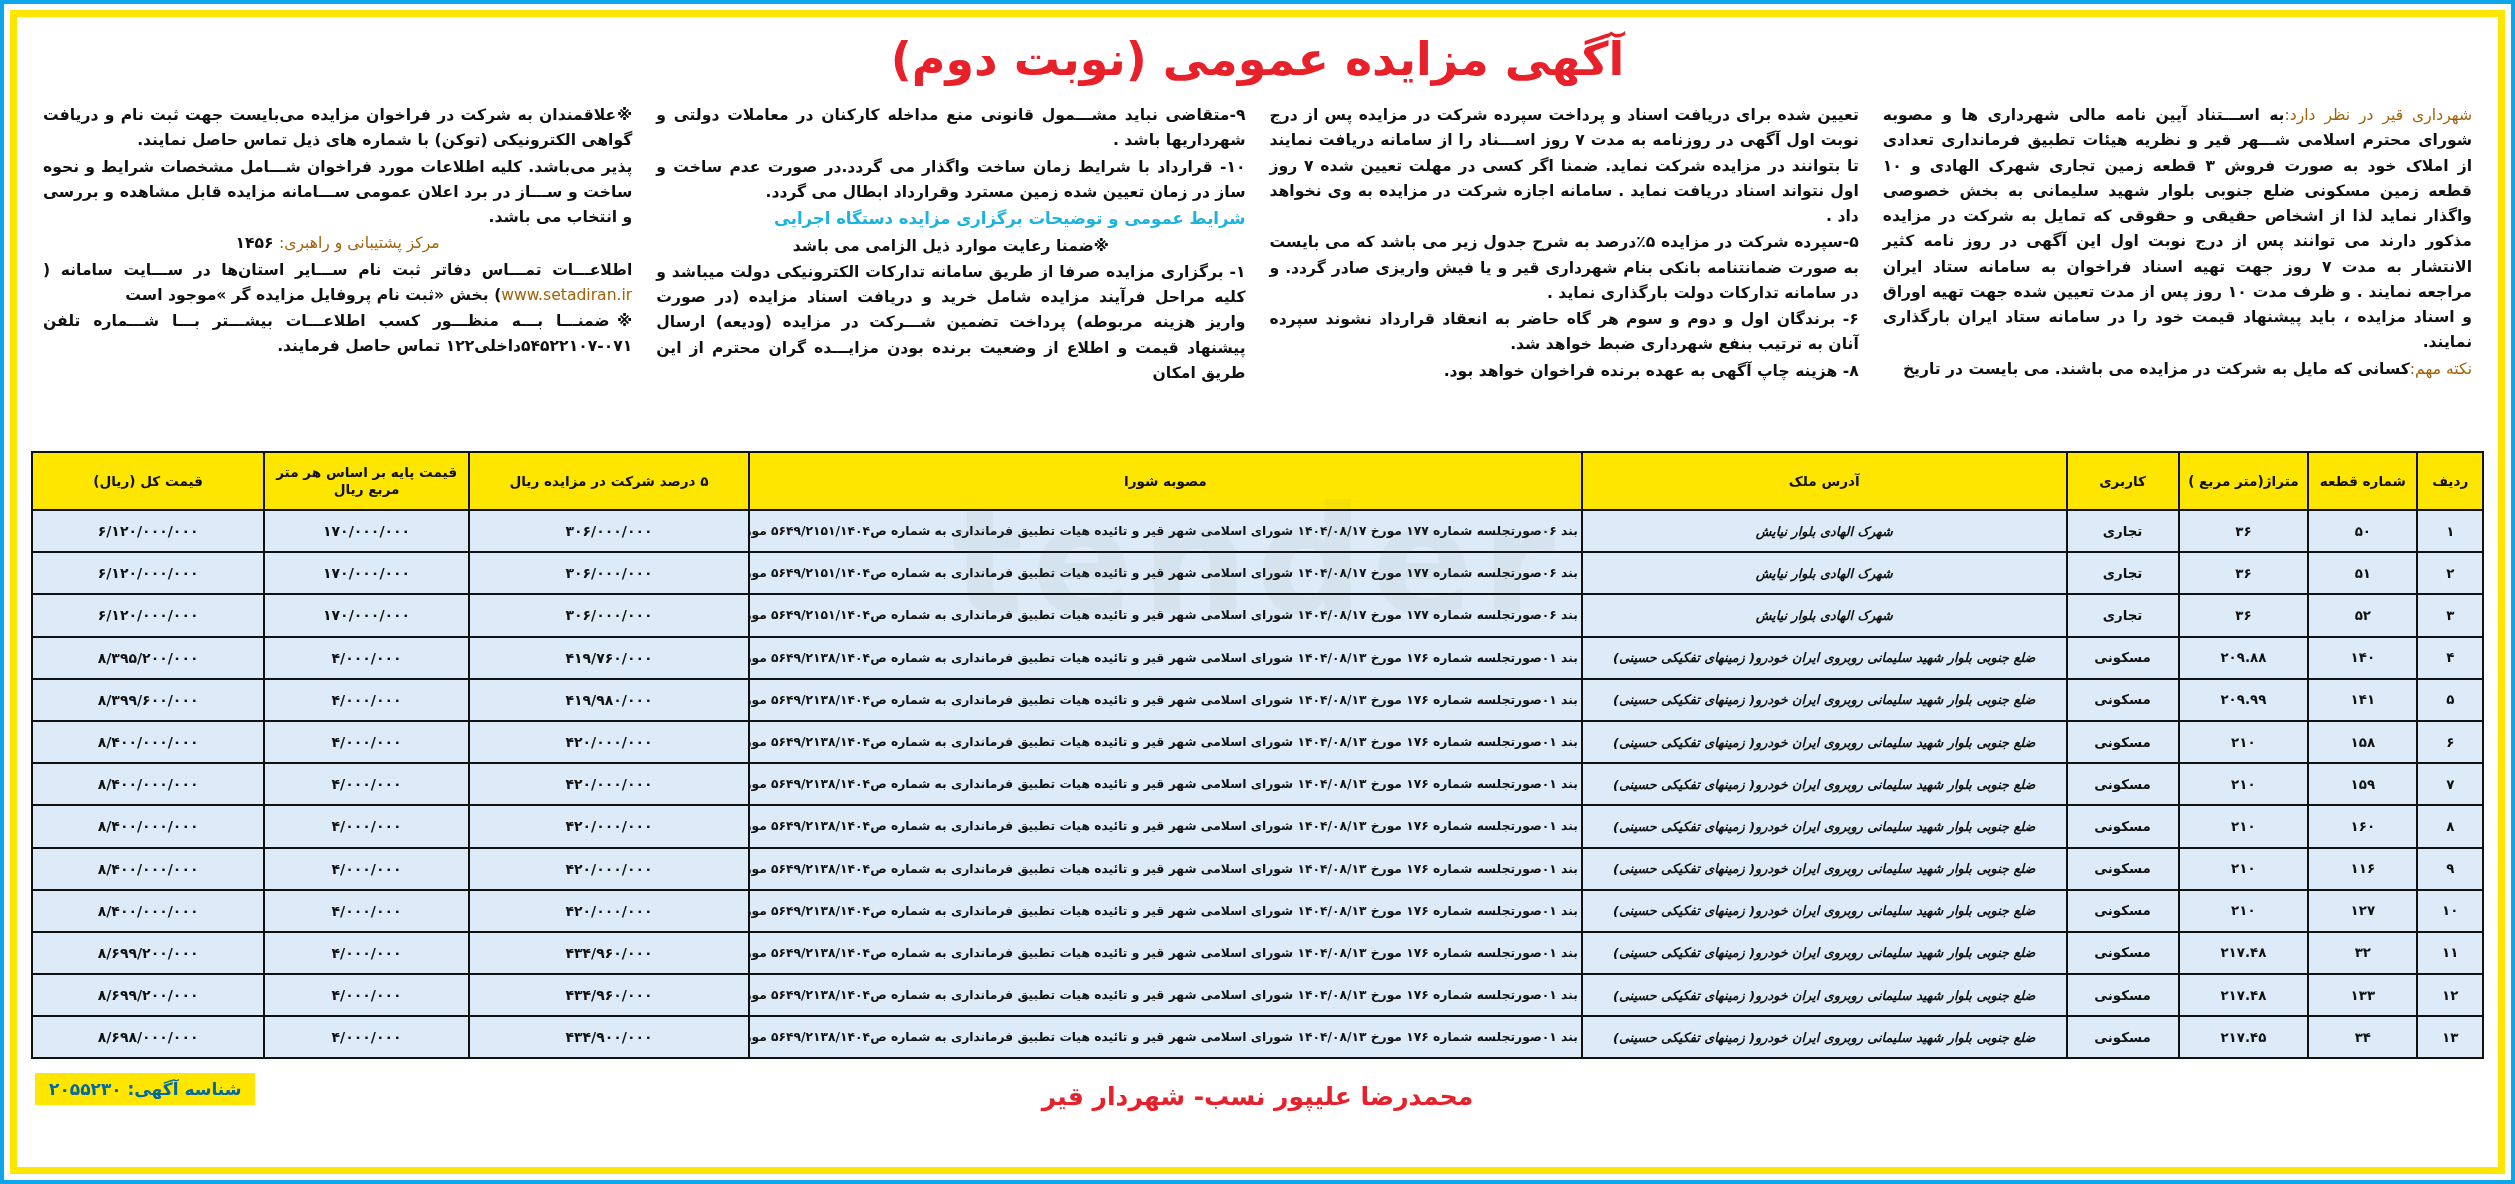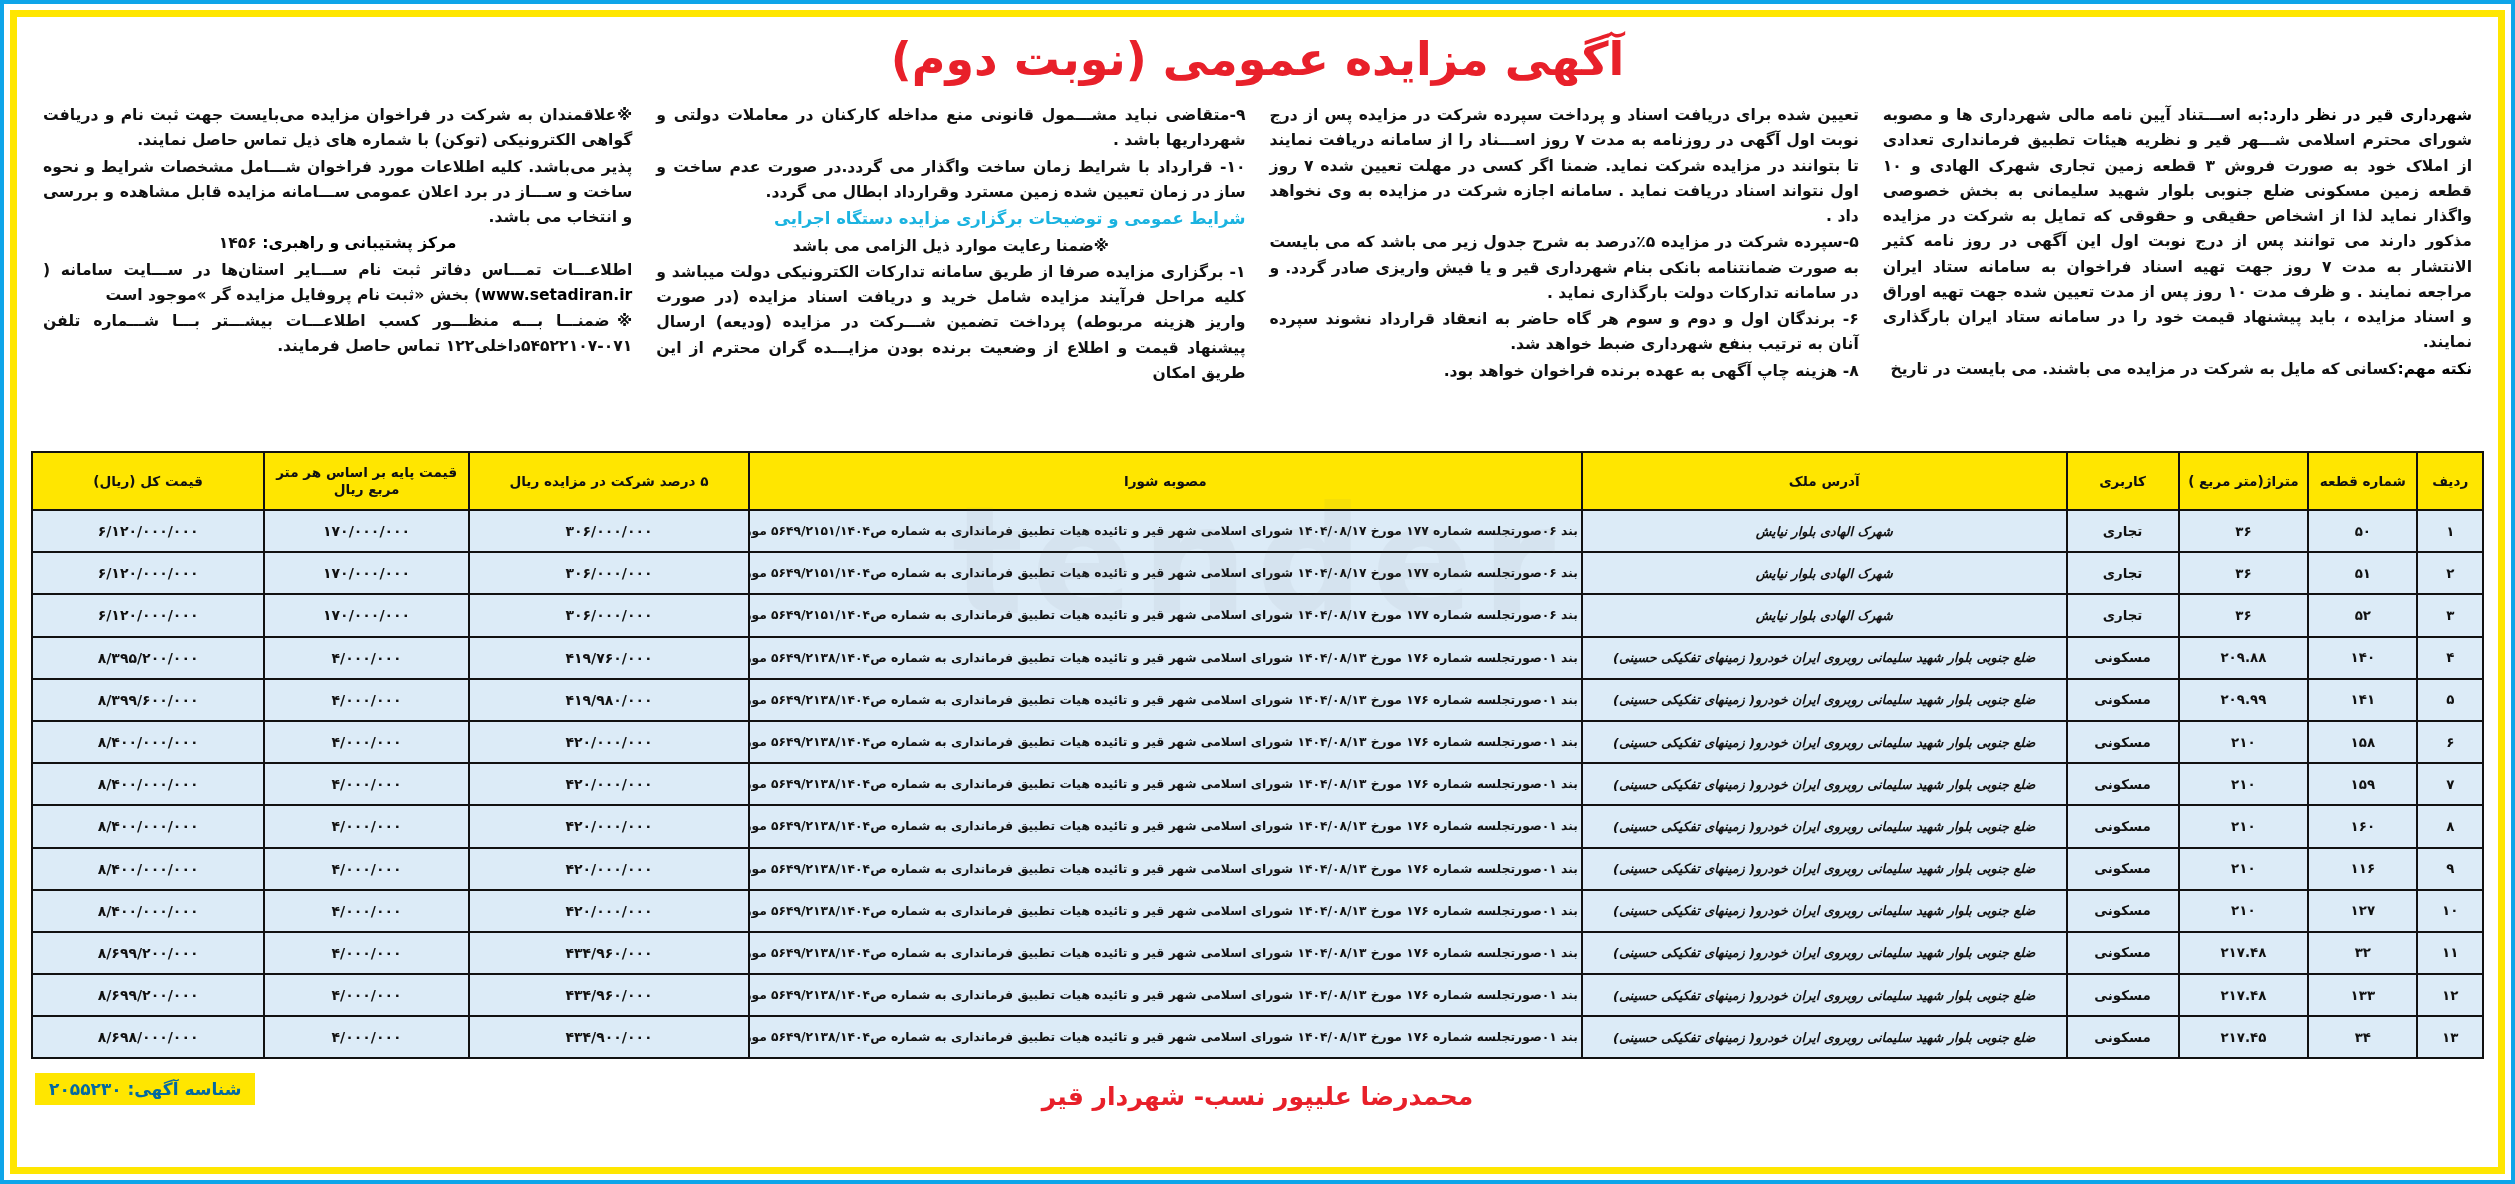--- a/index.html
+++ b/index.html
@@ -73,7 +73,7 @@
   }
   .col.c1{direction:rtl;}
   .col p{margin:0 0 1px 0;}
-  .hl-blue{color:#000000;font-weight:bold;}
+  .hl-blue{color:#a16207;font-weight:normal;}
   .hl-blue-lg{color:#1bb3e0;font-weight:bold;display:block;text-align:center;font-size:16.5px;}
   .ltr{direction:ltr;display:inline-block;unicode-bidi:embed;}
   .center{text-align:center;text-align-last:center;}

